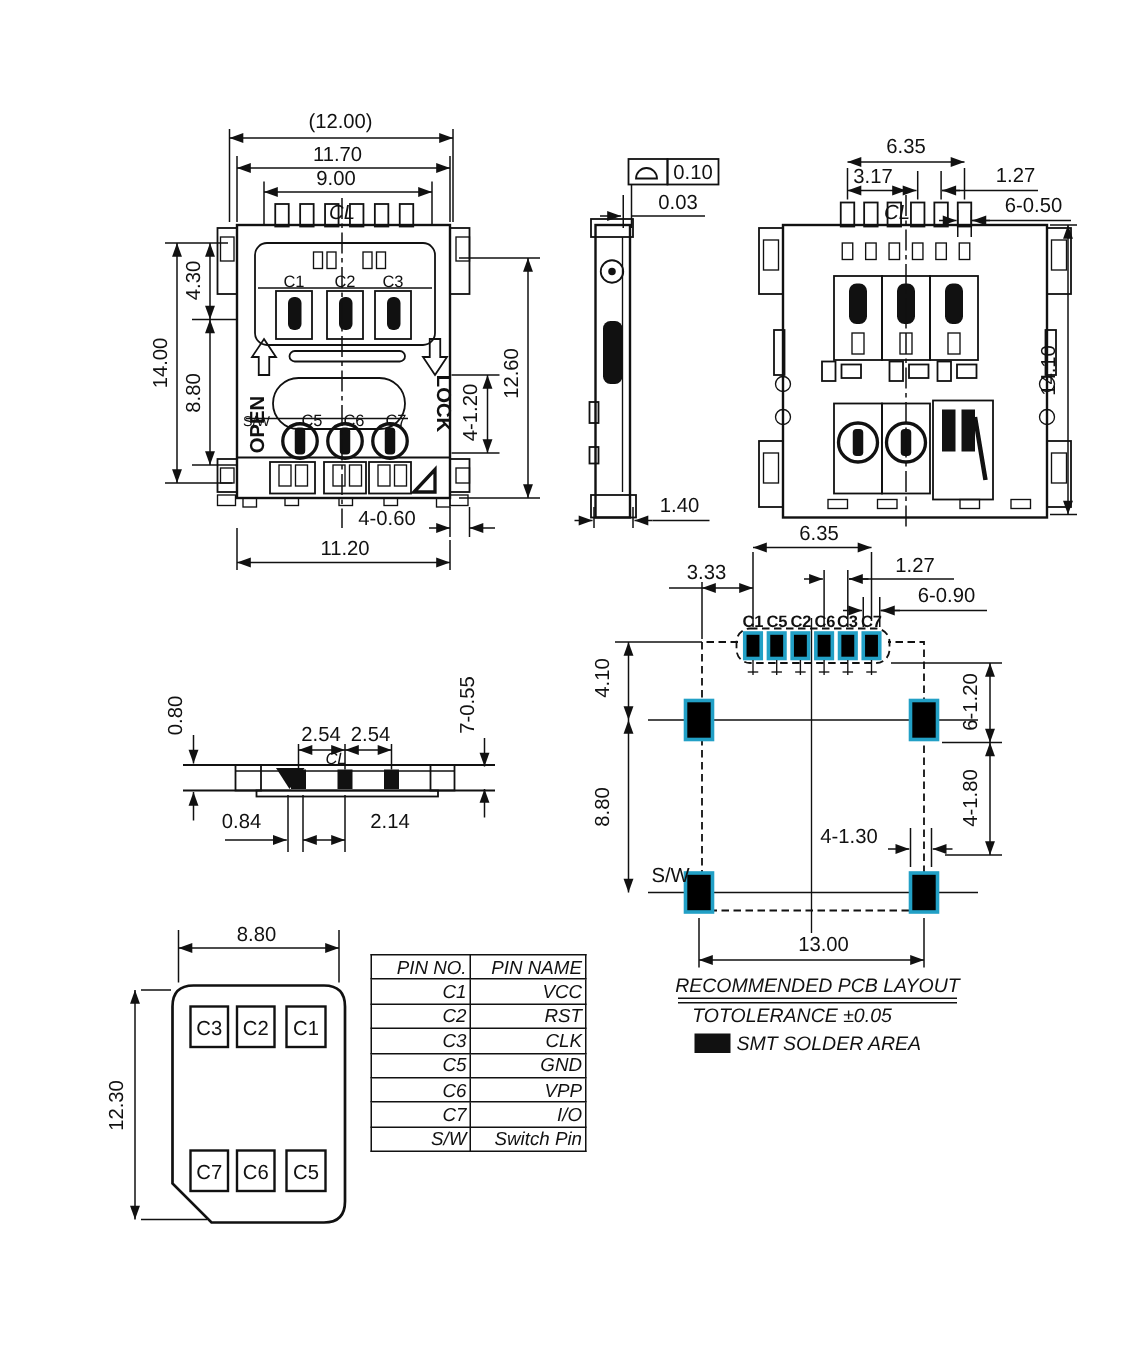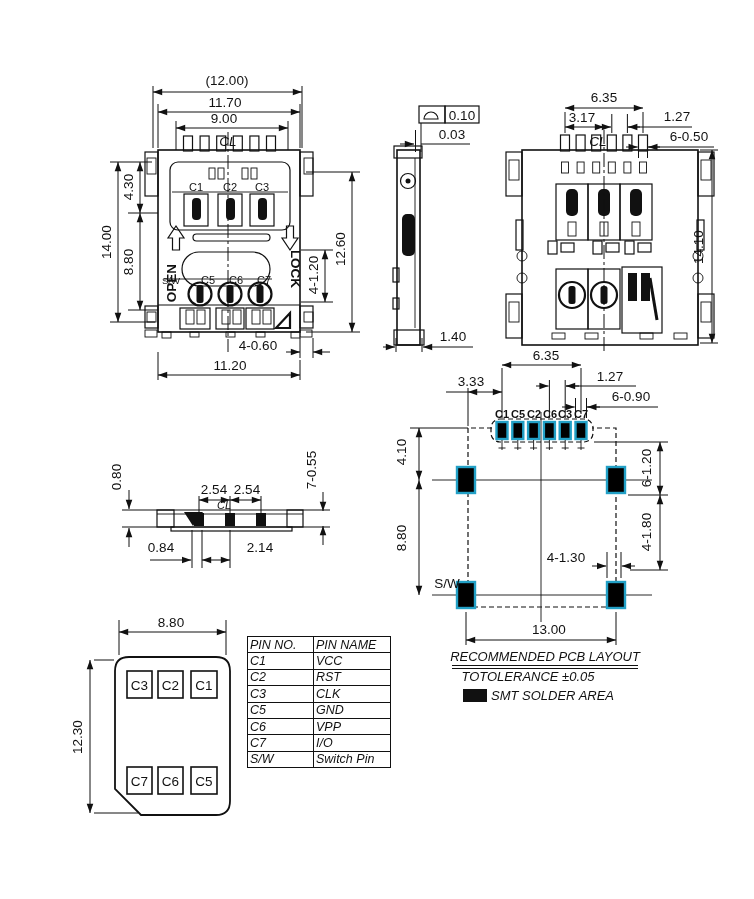--- a/index.html
+++ b/index.html
@@ -23,7 +23,7 @@
   table.pins{position:absolute;left:247px;top:636px;border-collapse:collapse;
              font-style:italic;font-size:12.5px;color:#111;}
   table.pins th,table.pins td{border:1.6px solid #111;height:15.4px;padding:0 2px;
-             text-align:left;font-weight:normal;white-space:nowrap;}
+             text-align:right;font-weight:normal;white-space:nowrap;}
   table.pins .c1{width:61px;} table.pins .c2{width:72px;}
 </style>
 </head>

